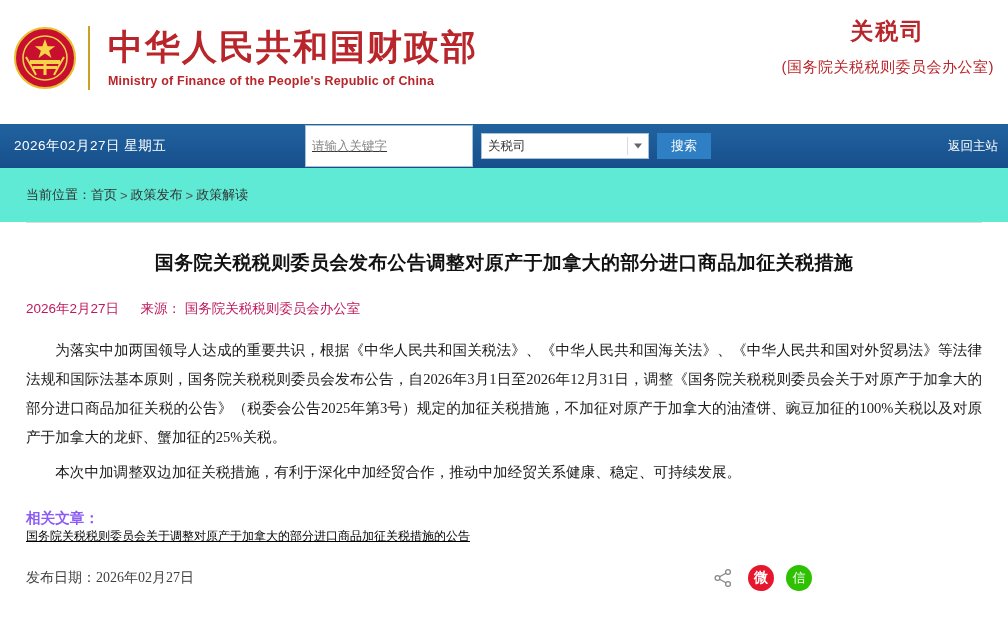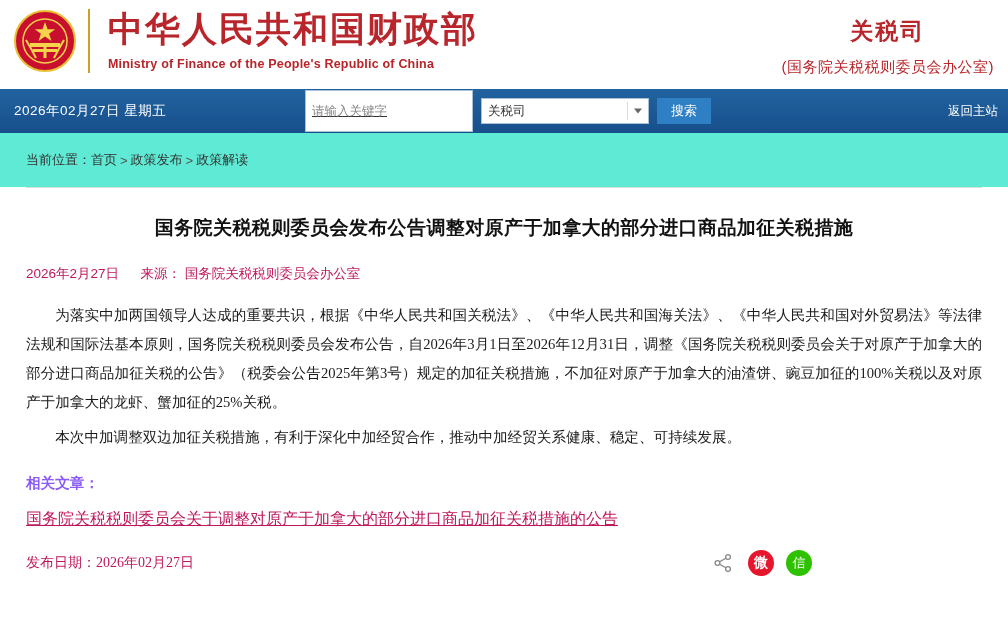--- a/index.html
+++ b/index.html
@@ -15,7 +15,7 @@
 
   
   .header {
-    height: 89px;
+    height: 124px;
     background: #ffffff;
     display: flex;
     align-items: center;

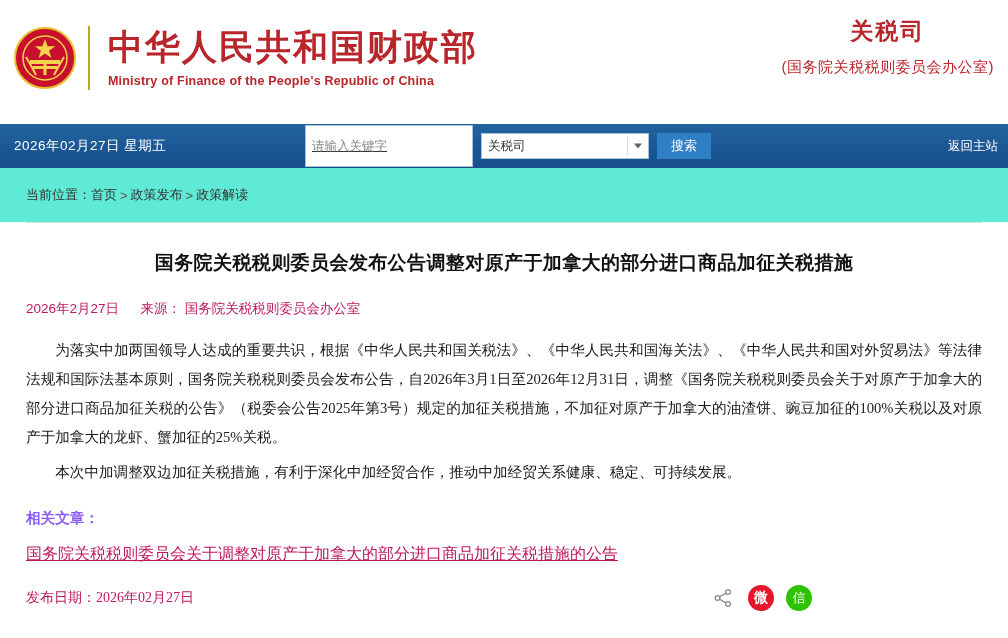--- a/index.html
+++ b/index.html
@@ -214,9 +214,8 @@
   }
   .related-link {
     display: block;
-    margin-top: 16px;
-    font-size: 16px;
-    color: #be185d;
+    font-size: 12px;
+    color: #000000;
     text-decoration: underline;
     font-family: "Liberation Serif", serif;
   }

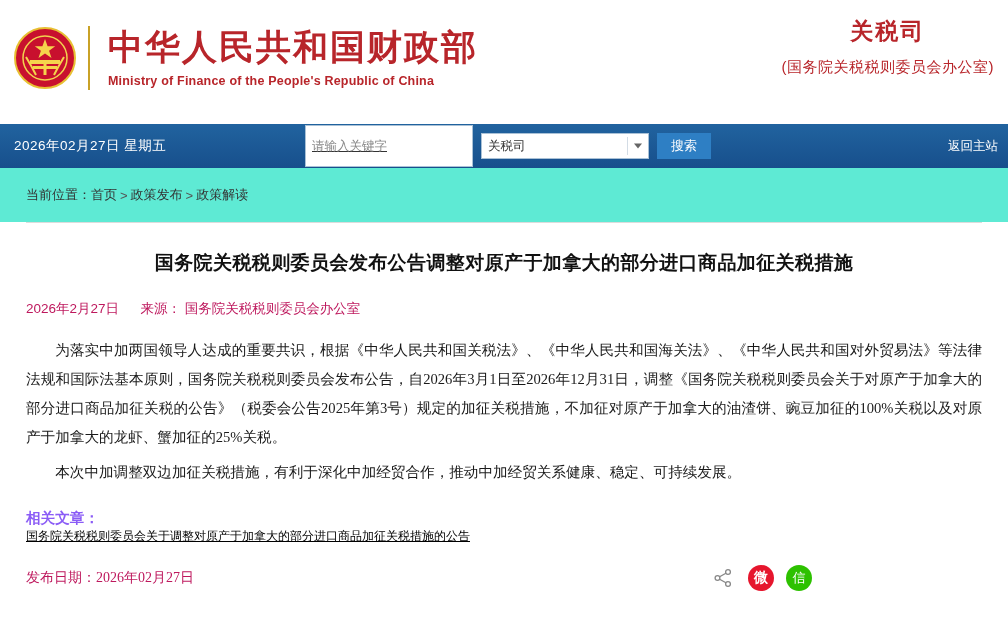--- a/index.html
+++ b/index.html
@@ -227,7 +227,7 @@
   }
   .pub-date {
     font-size: 14px;
-    color: #be185d;
+    color: #404040;
     font-family: "Liberation Serif", serif;
   }
   .share-icons {

